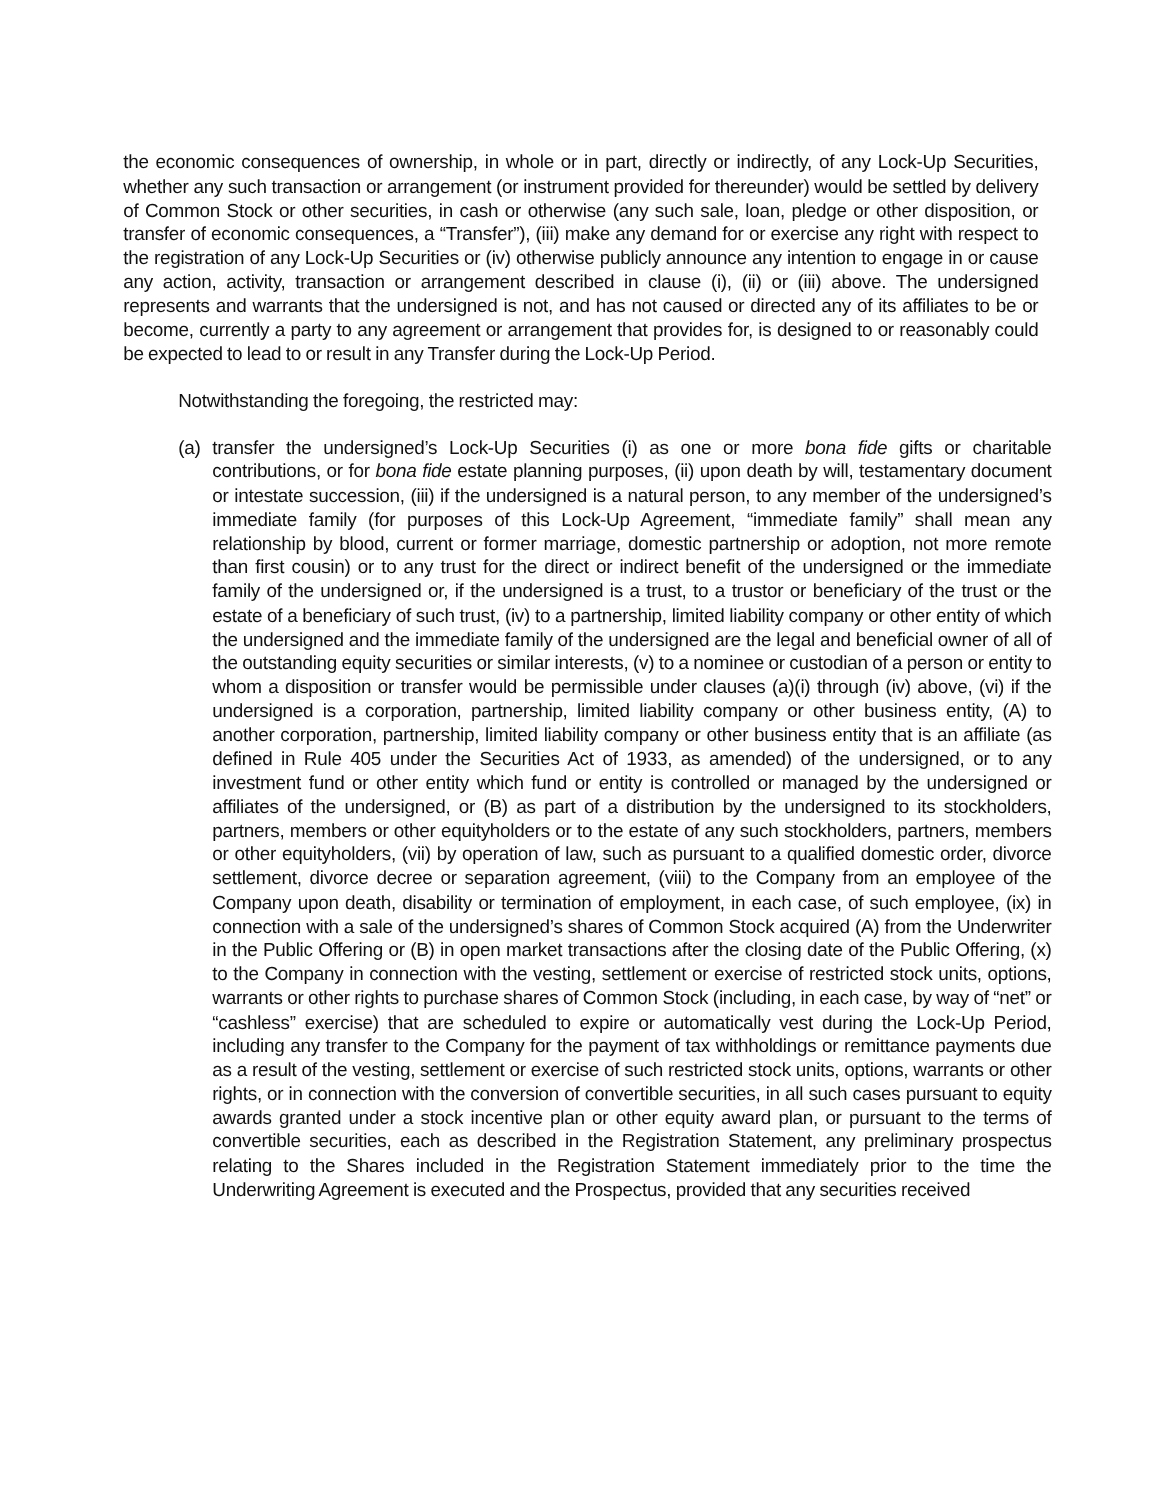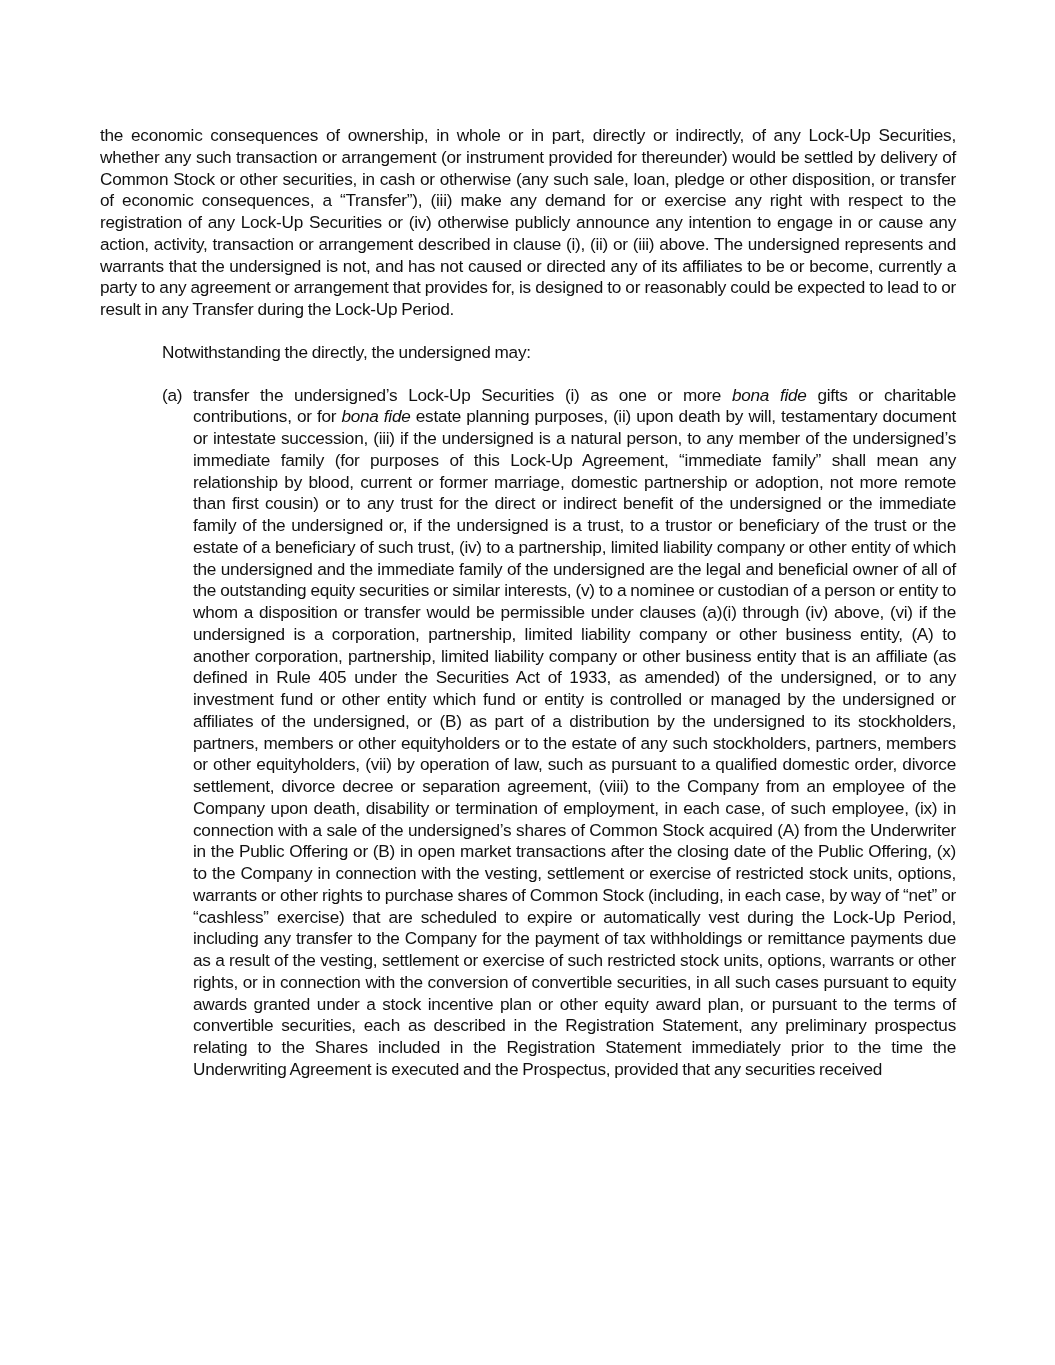--- a/index.html
+++ b/index.html
@@ -27,7 +27,7 @@
     }
     .para {
       text-align: justify;
-      margin: 0;
+      margin: 12px;
     }
     .indent-para {
       margin: 21px 0 0 0;

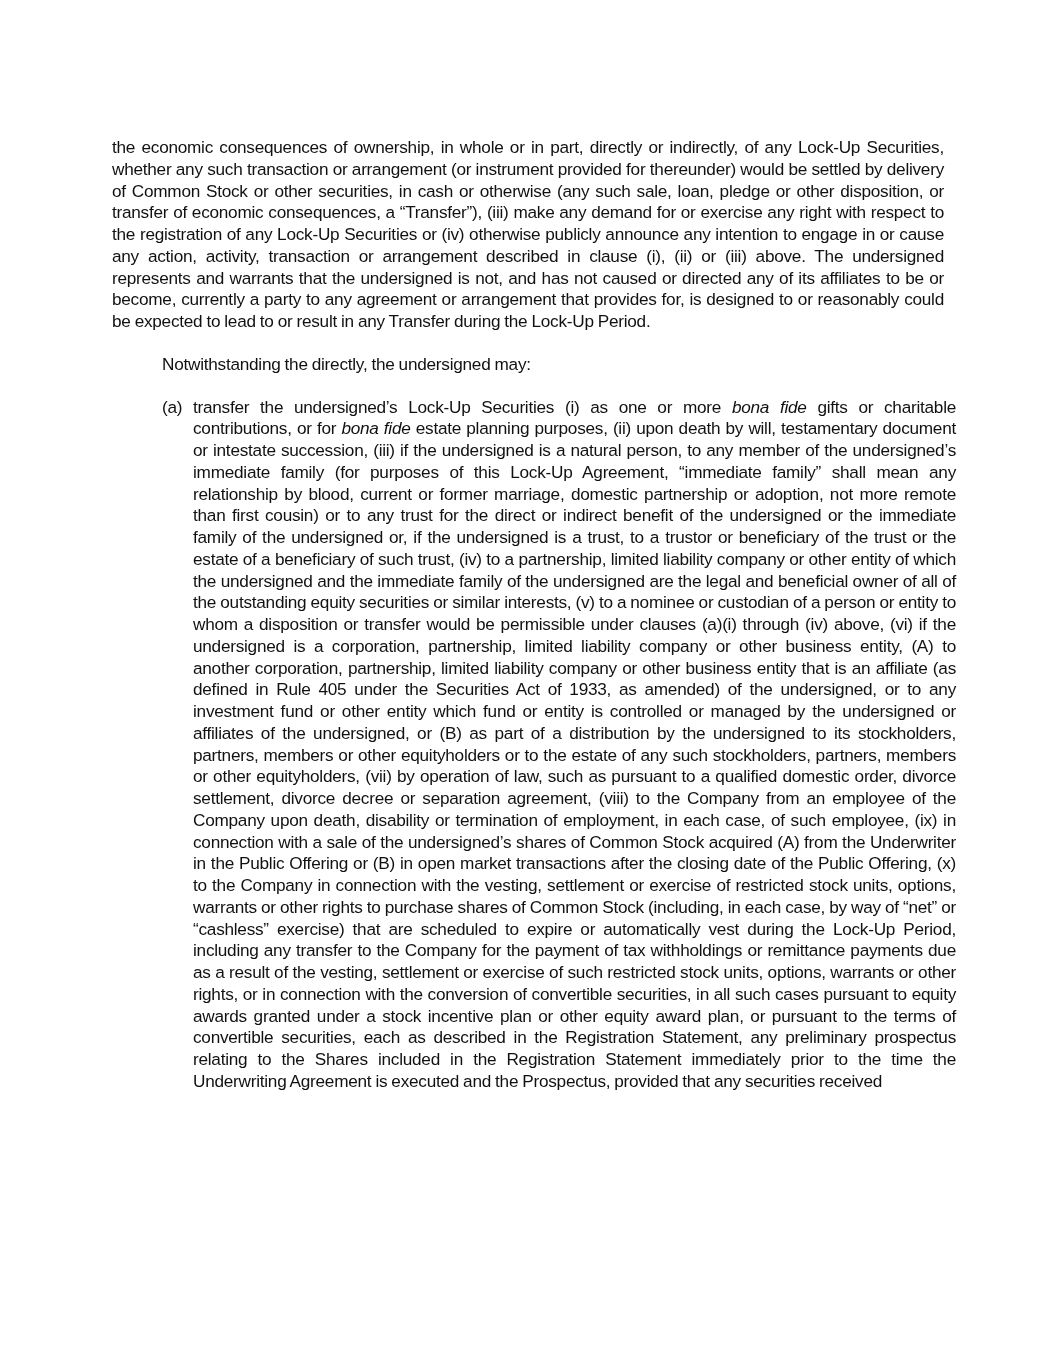--- a/index.html
+++ b/index.html
@@ -52,7 +52,7 @@
 <div class="page">
   <p class="para">the economic consequences of ownership, in whole or in part, directly or indirectly, of any Lock-Up Securities, whether any such transaction or arrangement (or instrument provided for thereunder) would be settled by delivery of Common Stock or other securities, in cash or otherwise (any such sale, loan, pledge or other disposition, or transfer of economic consequences, a “Transfer”), (iii) make any demand for or exercise any right with respect to the registration of any Lock-Up Securities or (iv) otherwise publicly announce any intention to engage in or cause any action, activity, transaction or arrangement described in clause (i), (ii) or (iii) above.  The undersigned represents and warrants that the undersigned is not, and has not caused or directed any of its affiliates to be or become, currently a party to any agreement or arrangement that provides for, is designed to or reasonably could be expected to lead to or result in any Transfer during the Lock-Up Period.</p>
 
-  <p class="para indent-para">Notwithstanding the directly, the undersigned may:</p>
+  <p class="para indent-para">Notwithstanding the foregoing, the restricted may:</p>
 
   <div class="clause">
     <span class="clause-label">(a)</span>

